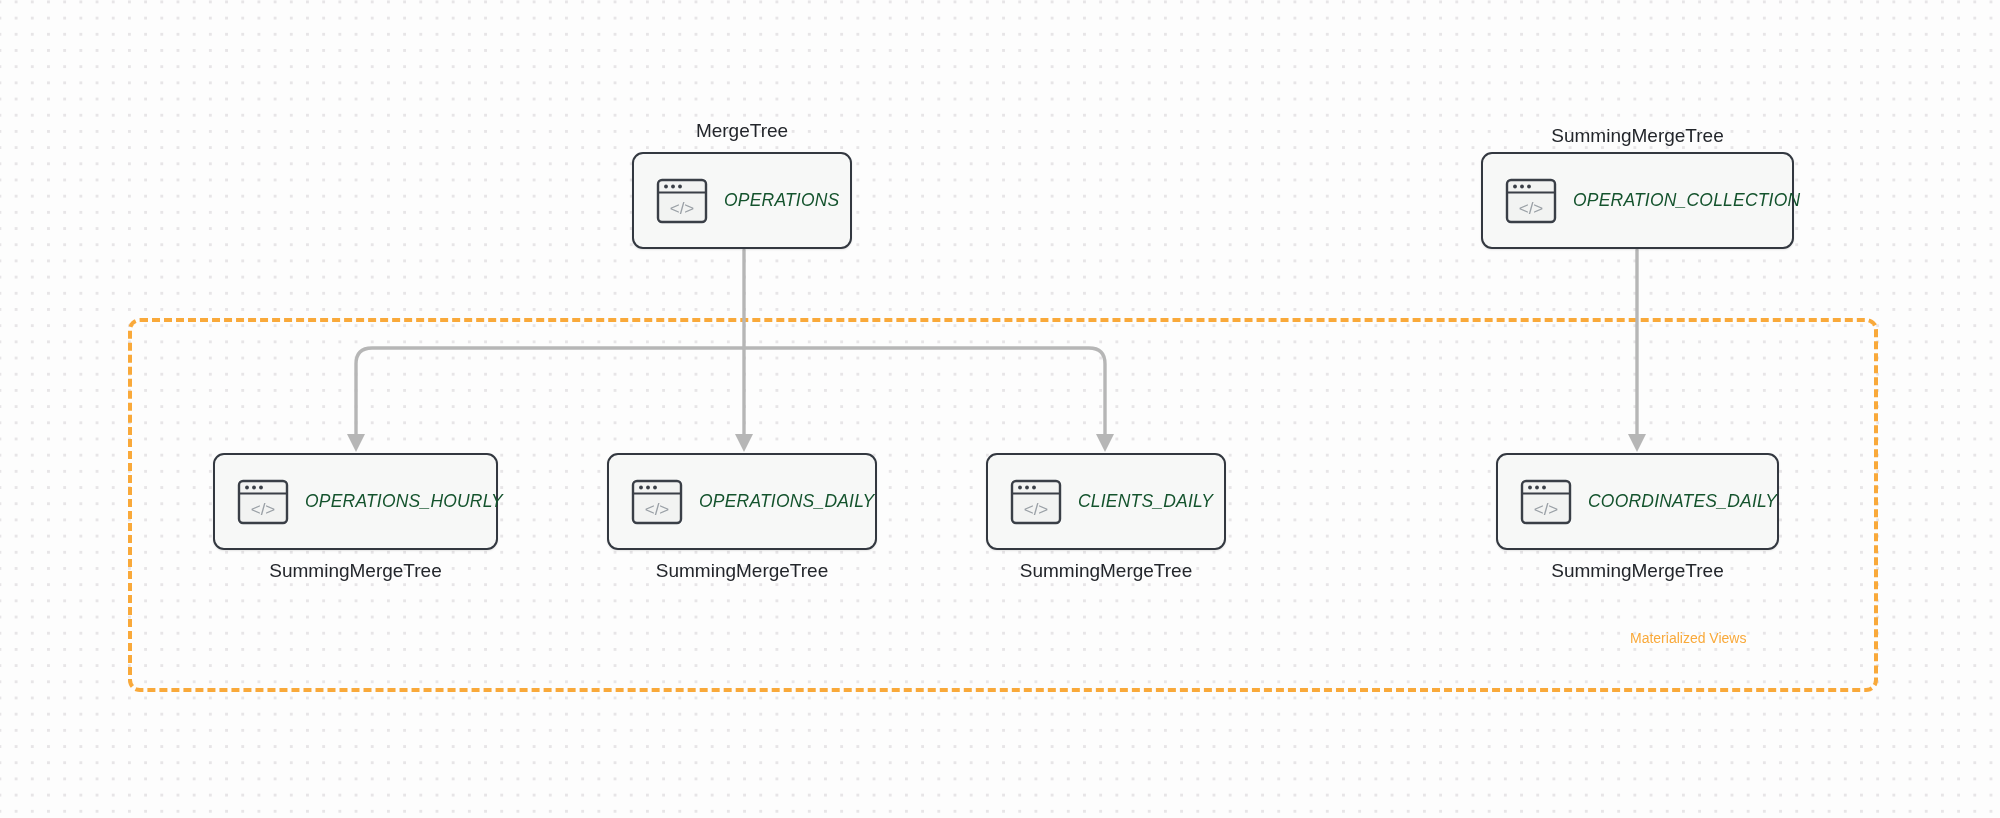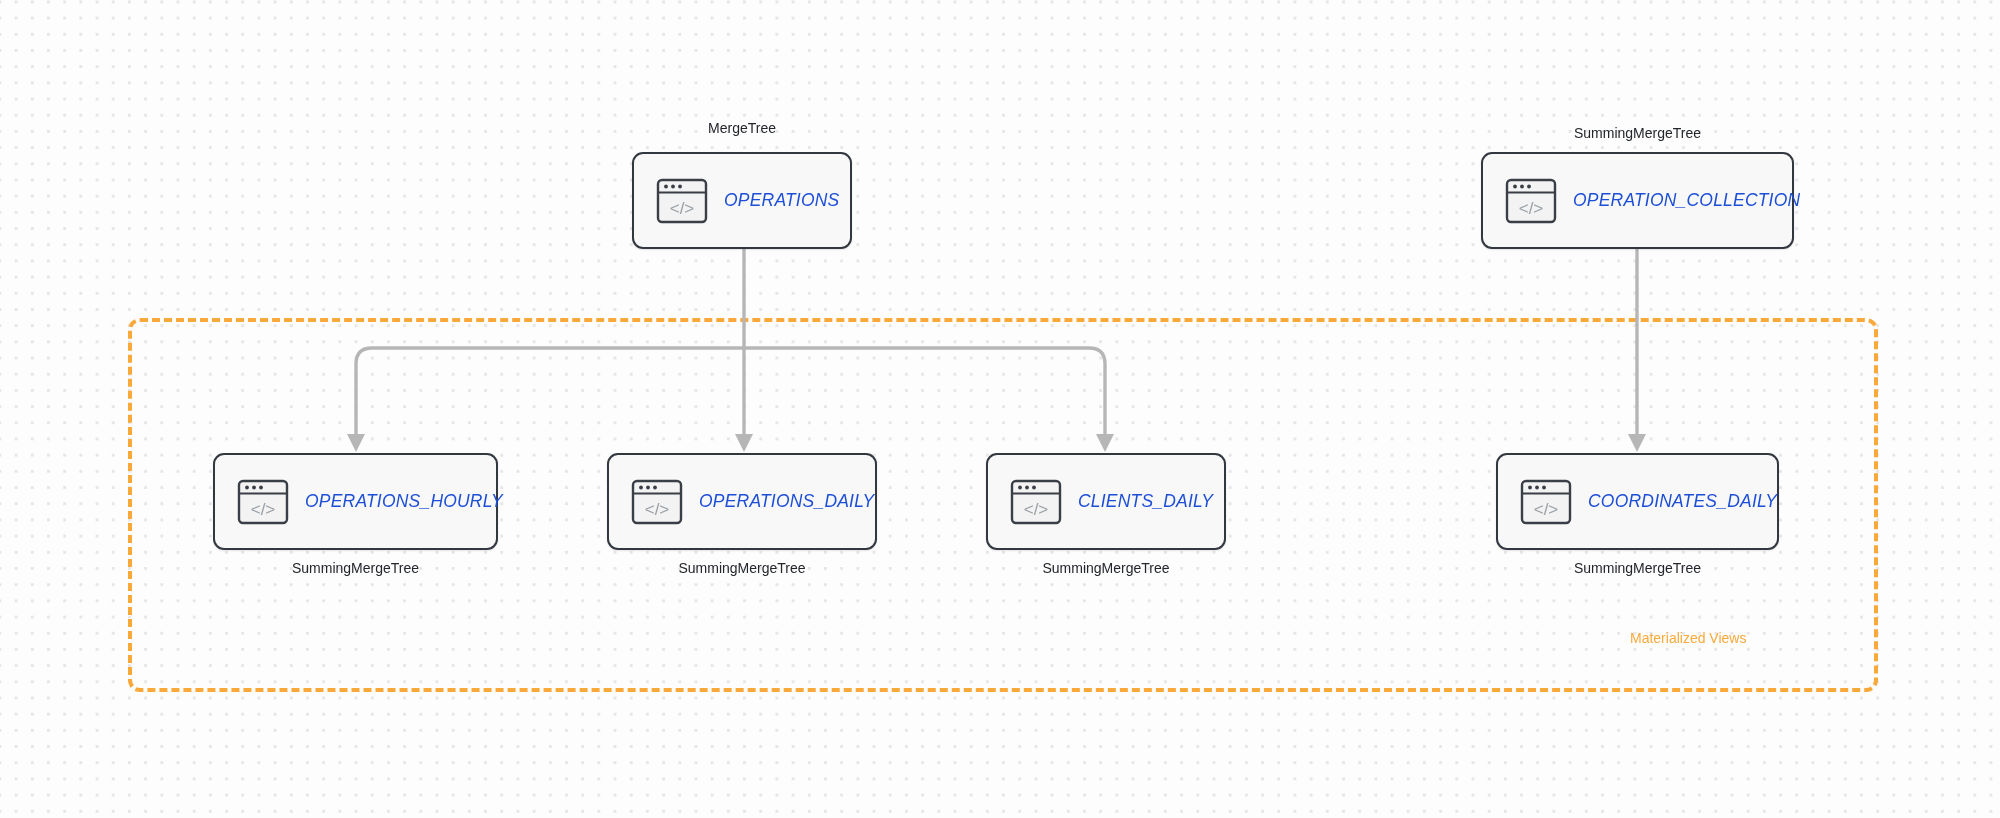--- a/index.html
+++ b/index.html
@@ -66,7 +66,7 @@
   .caption {
     position: absolute;
     font-family: "Liberation Sans", sans-serif;
-    font-size: 14px;
+    font-size: 19px;
     color: #23262b;
     white-space: nowrap;
     text-align: center;

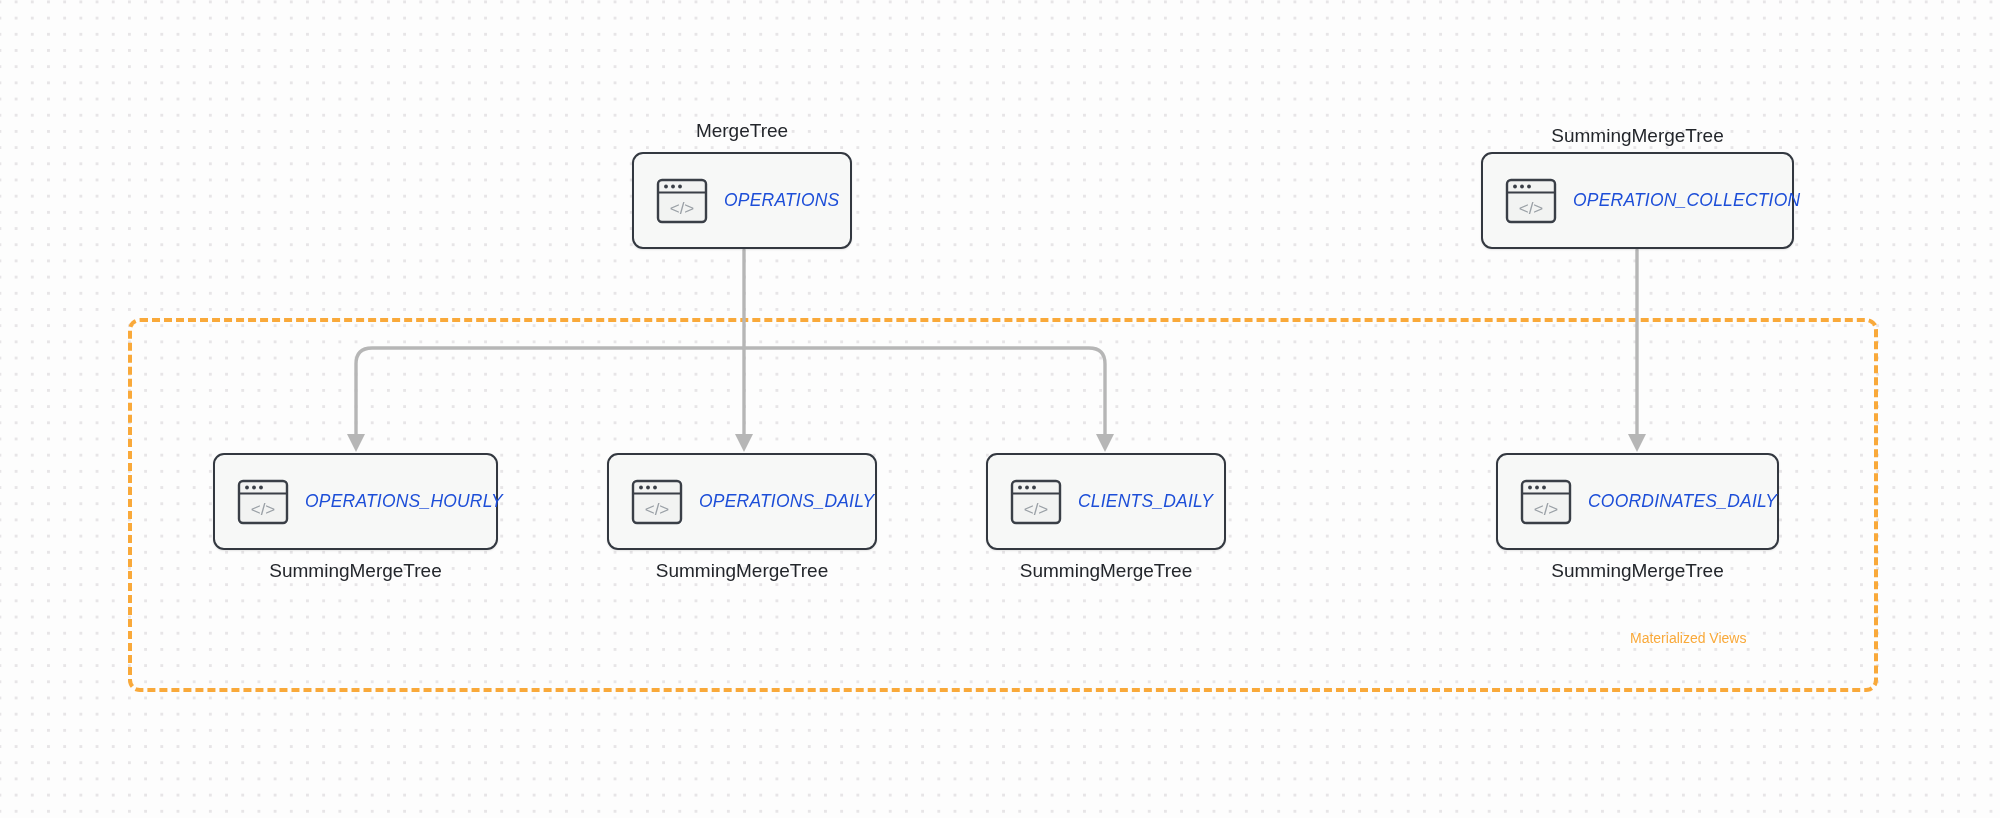--- a/index.html
+++ b/index.html
@@ -57,7 +57,7 @@
     font-style: italic;
     font-size: 17.5px;
     letter-spacing: 0.2px;
-    color: #1d4ed8;
+    color: #14532d;
     white-space: nowrap;
     text-align: center;
   }

